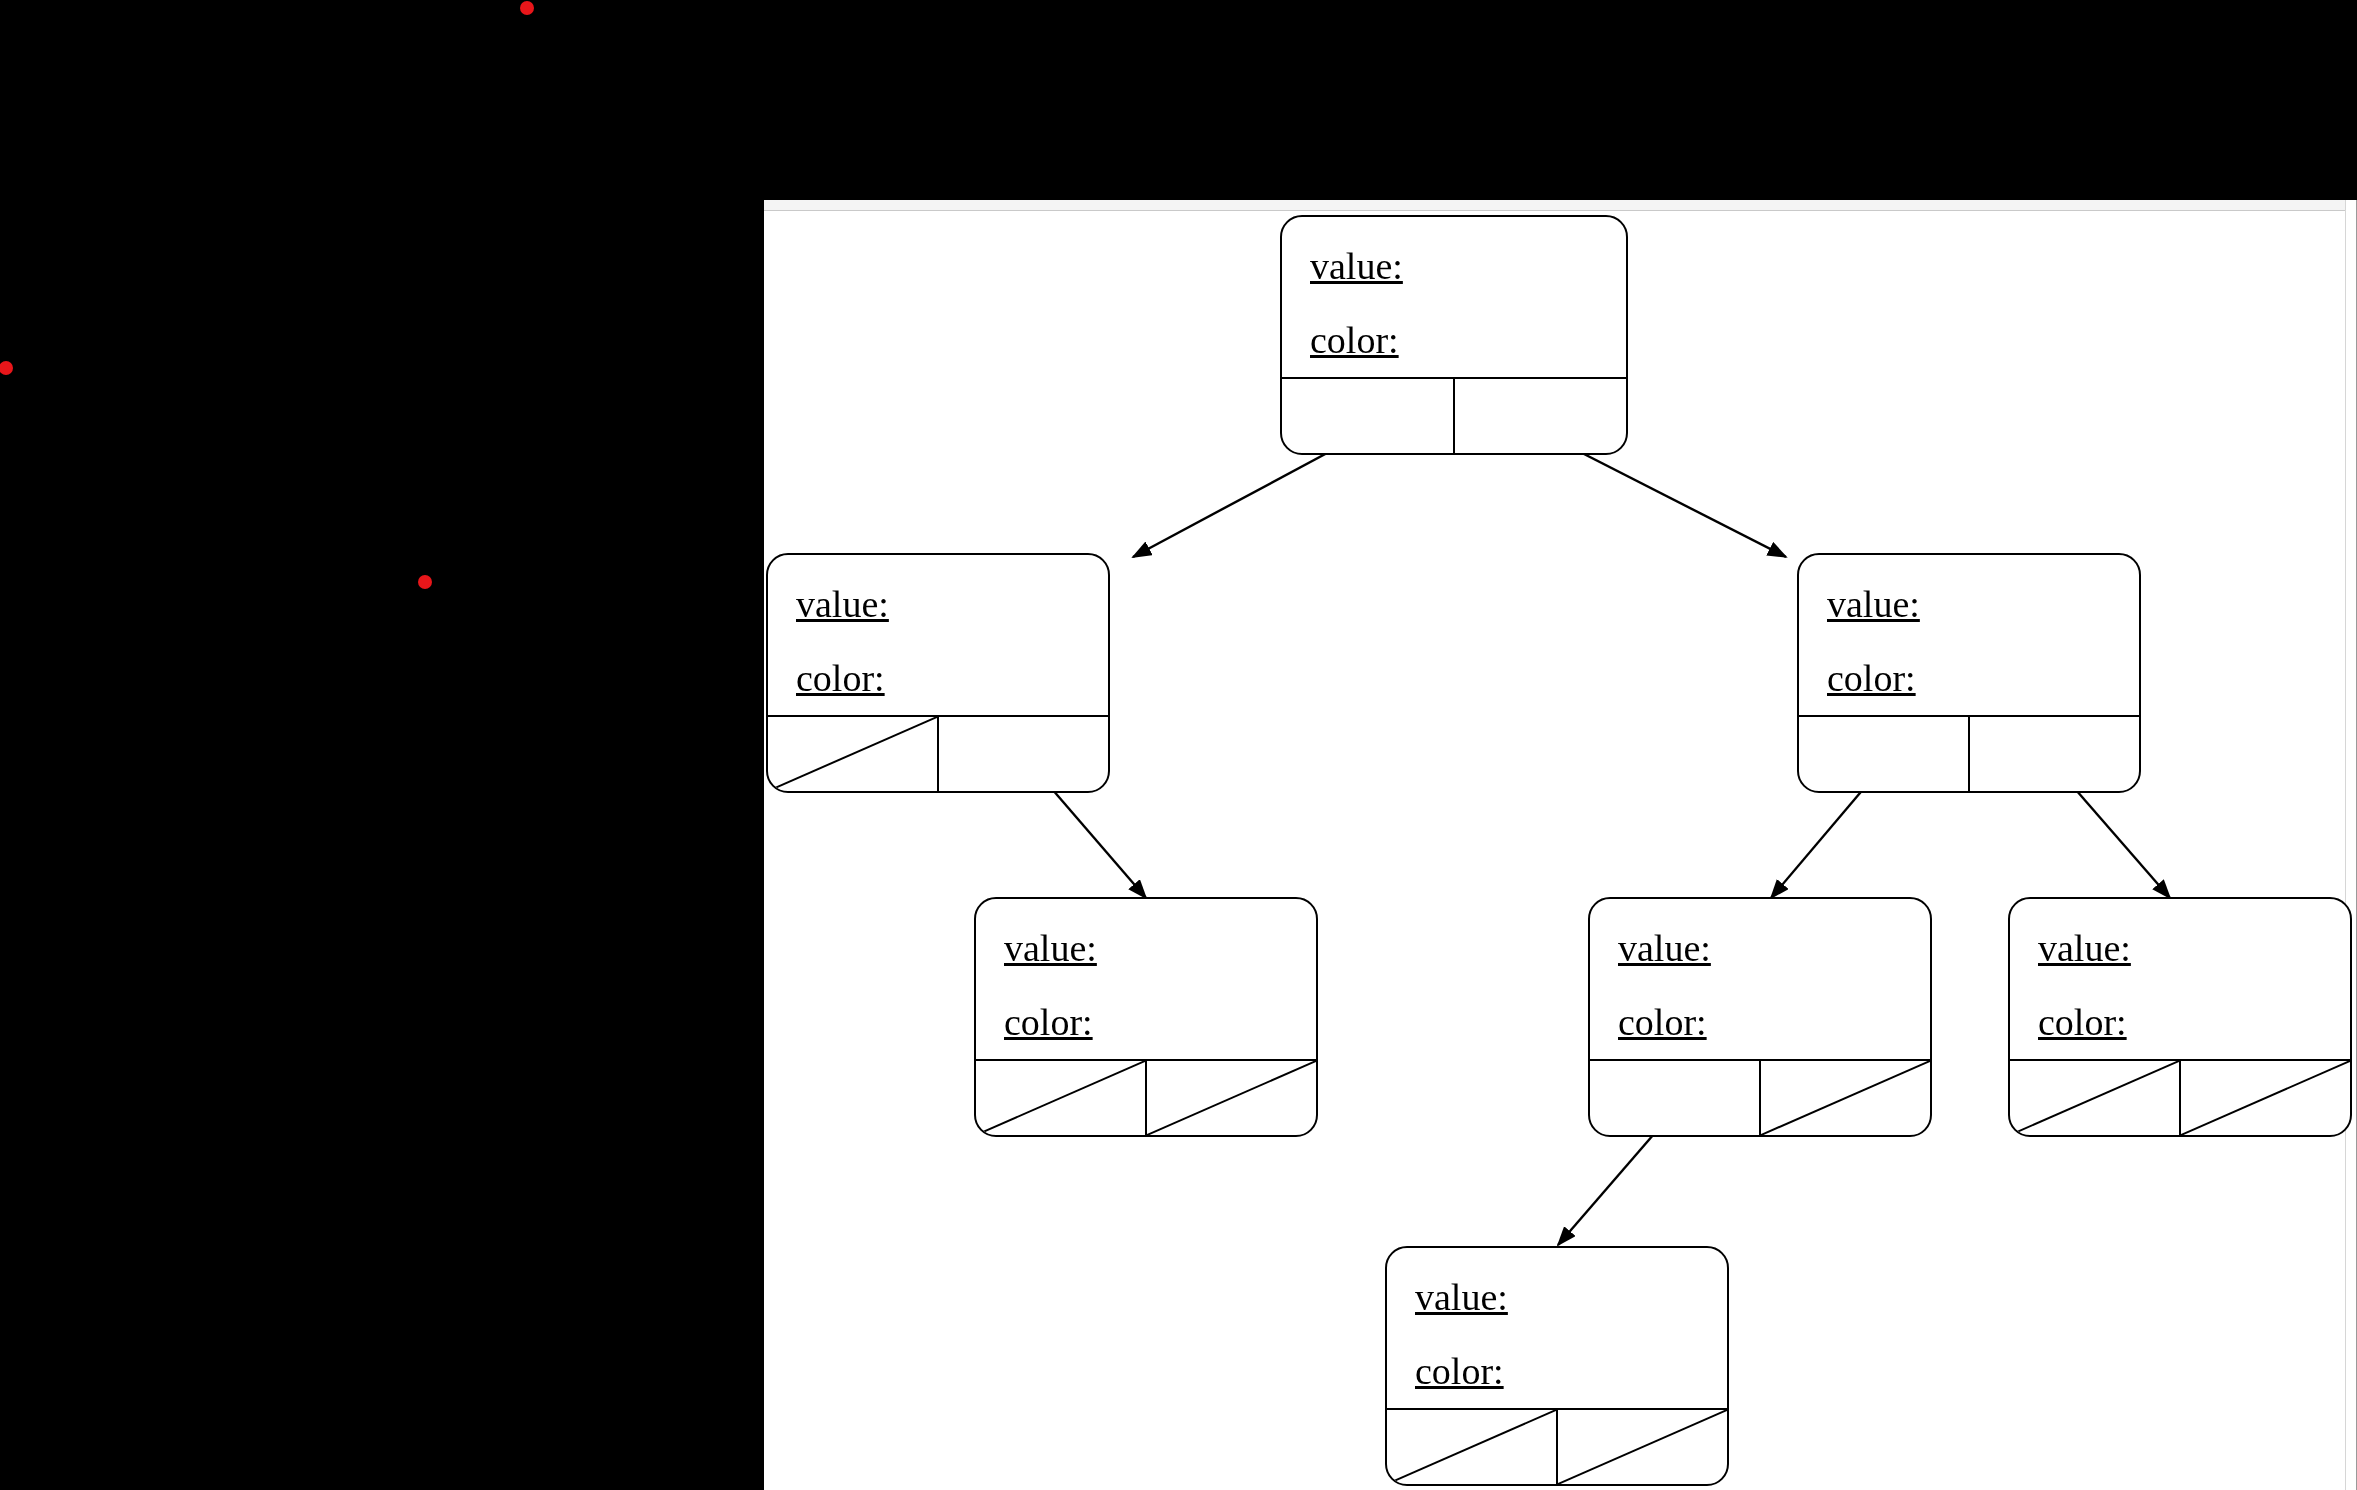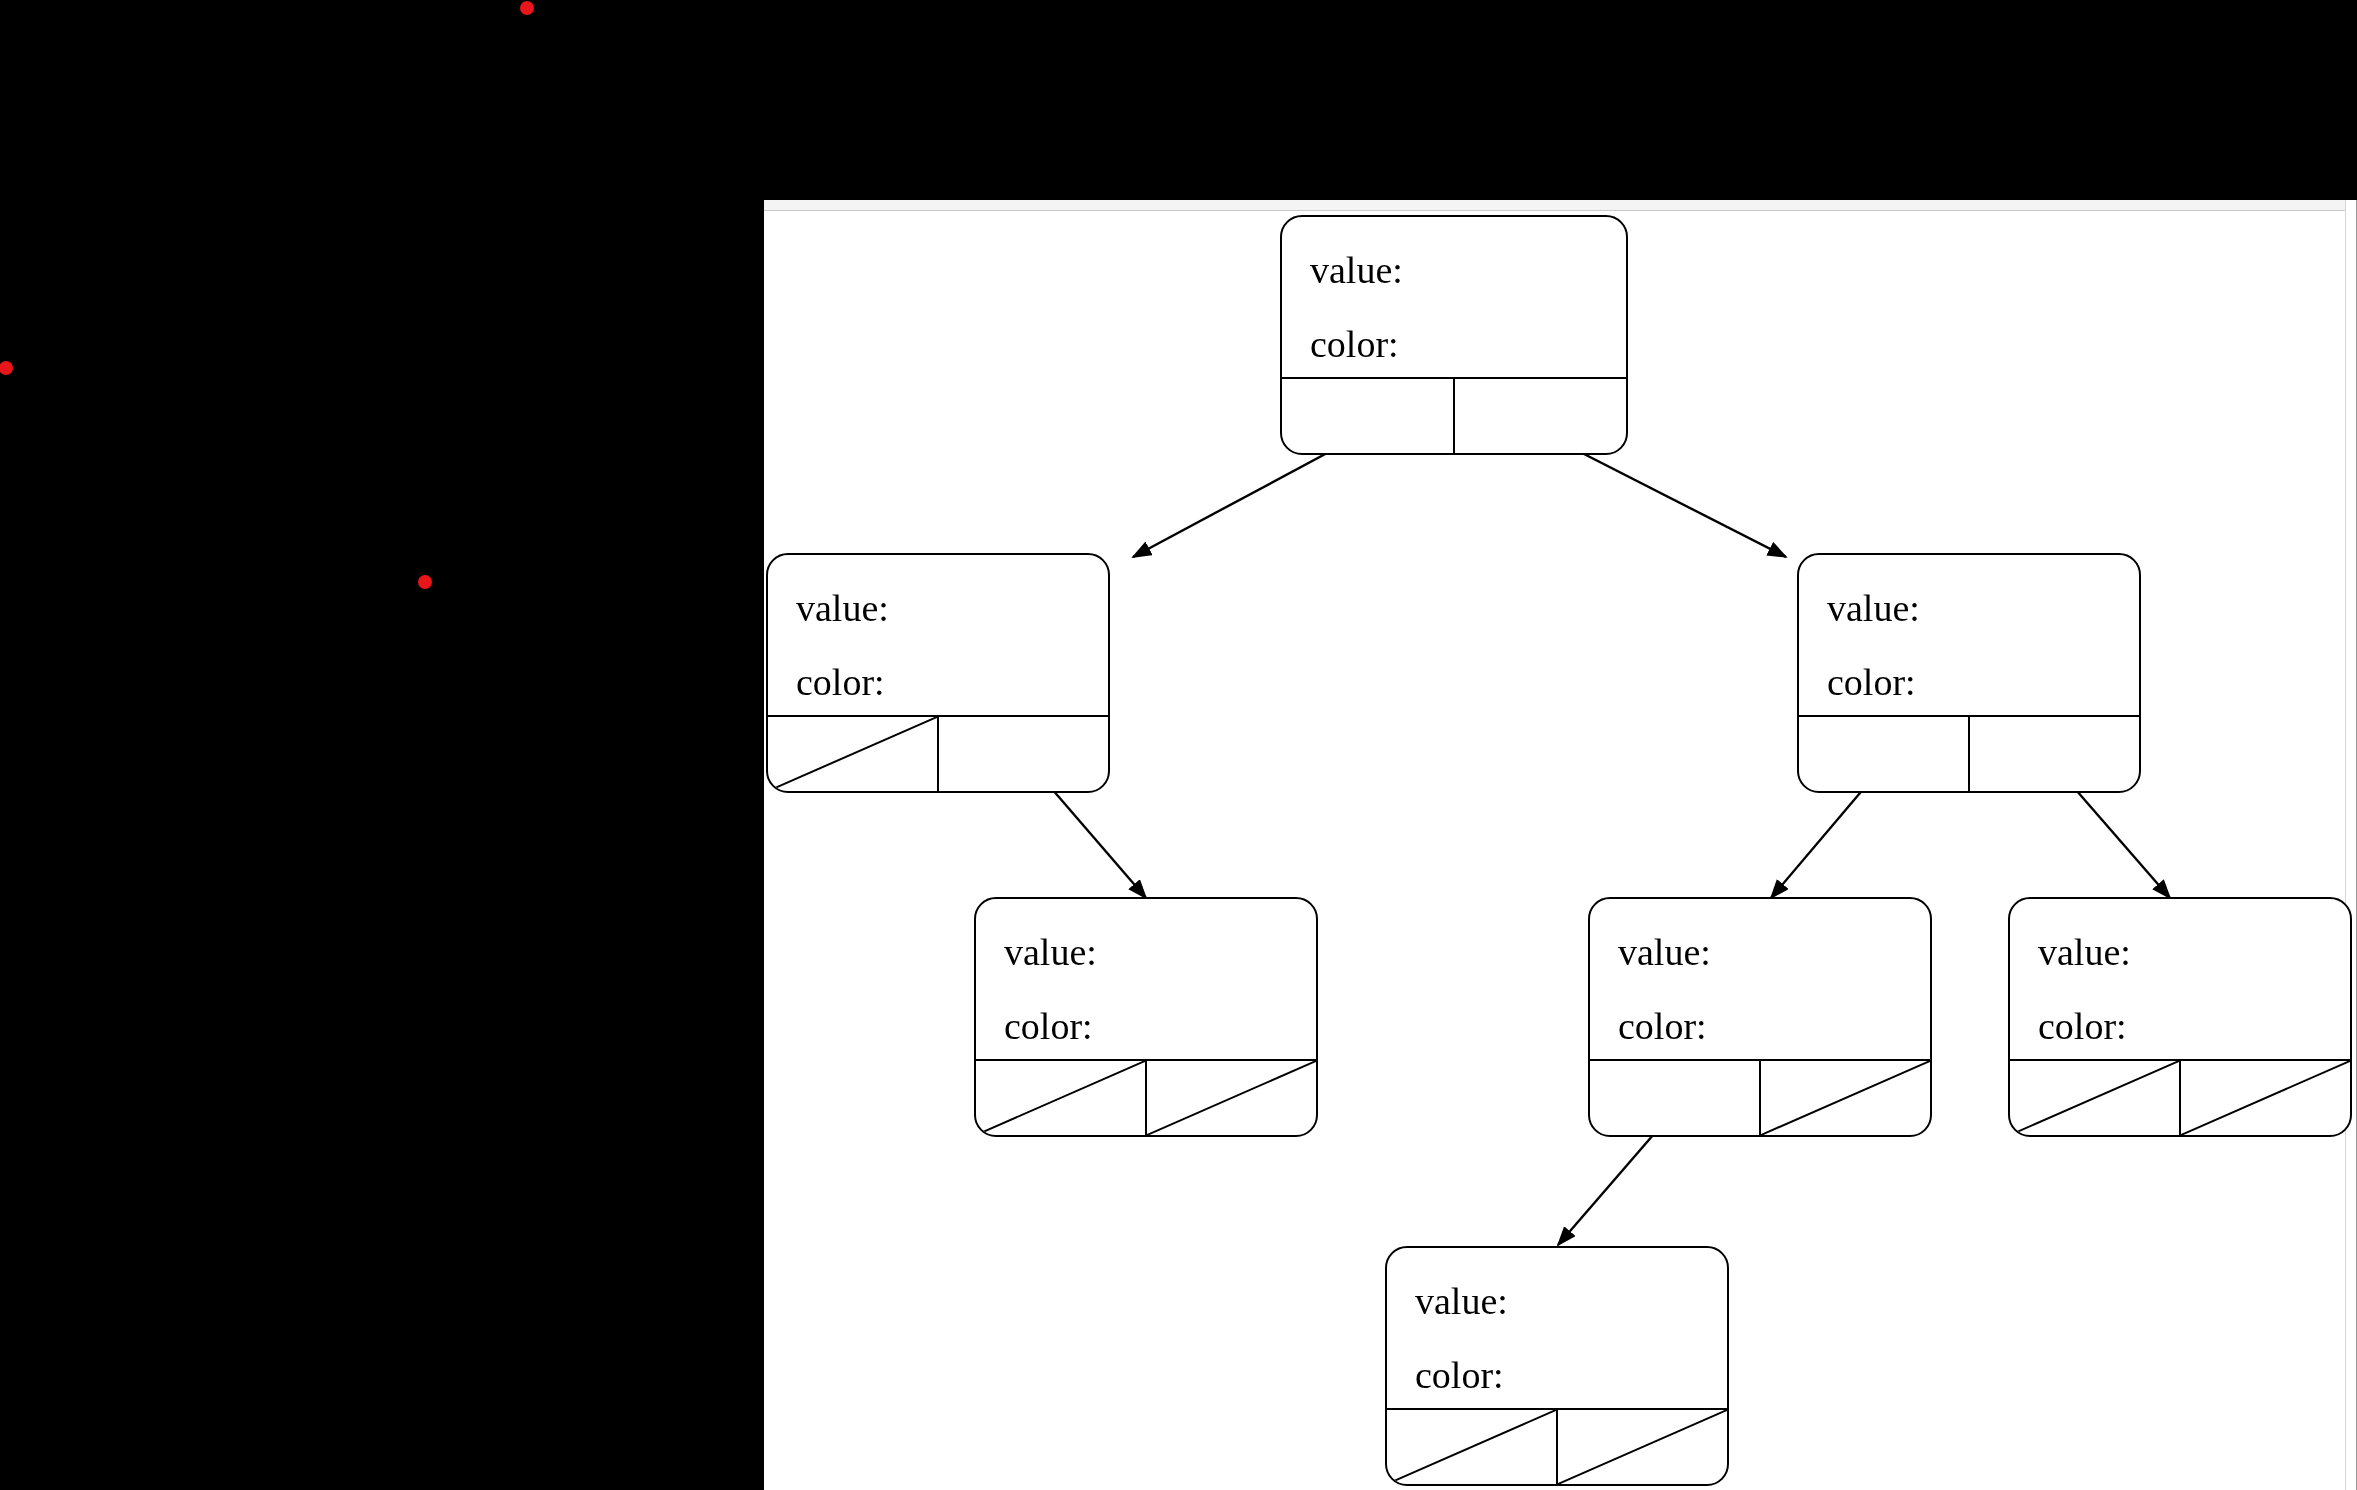--- a/index.html
+++ b/index.html
@@ -62,9 +62,10 @@
   .node-fields {
     position: absolute;
     left: 0;
-    top: 16px;
+    top: 0;
     right: 0;
-    padding: 18px 0 0 28px;
+    padding: 30px 0 0 28px;
+    text-decoration: underline;
   }
   .field-line {
     font-size: 38px;

